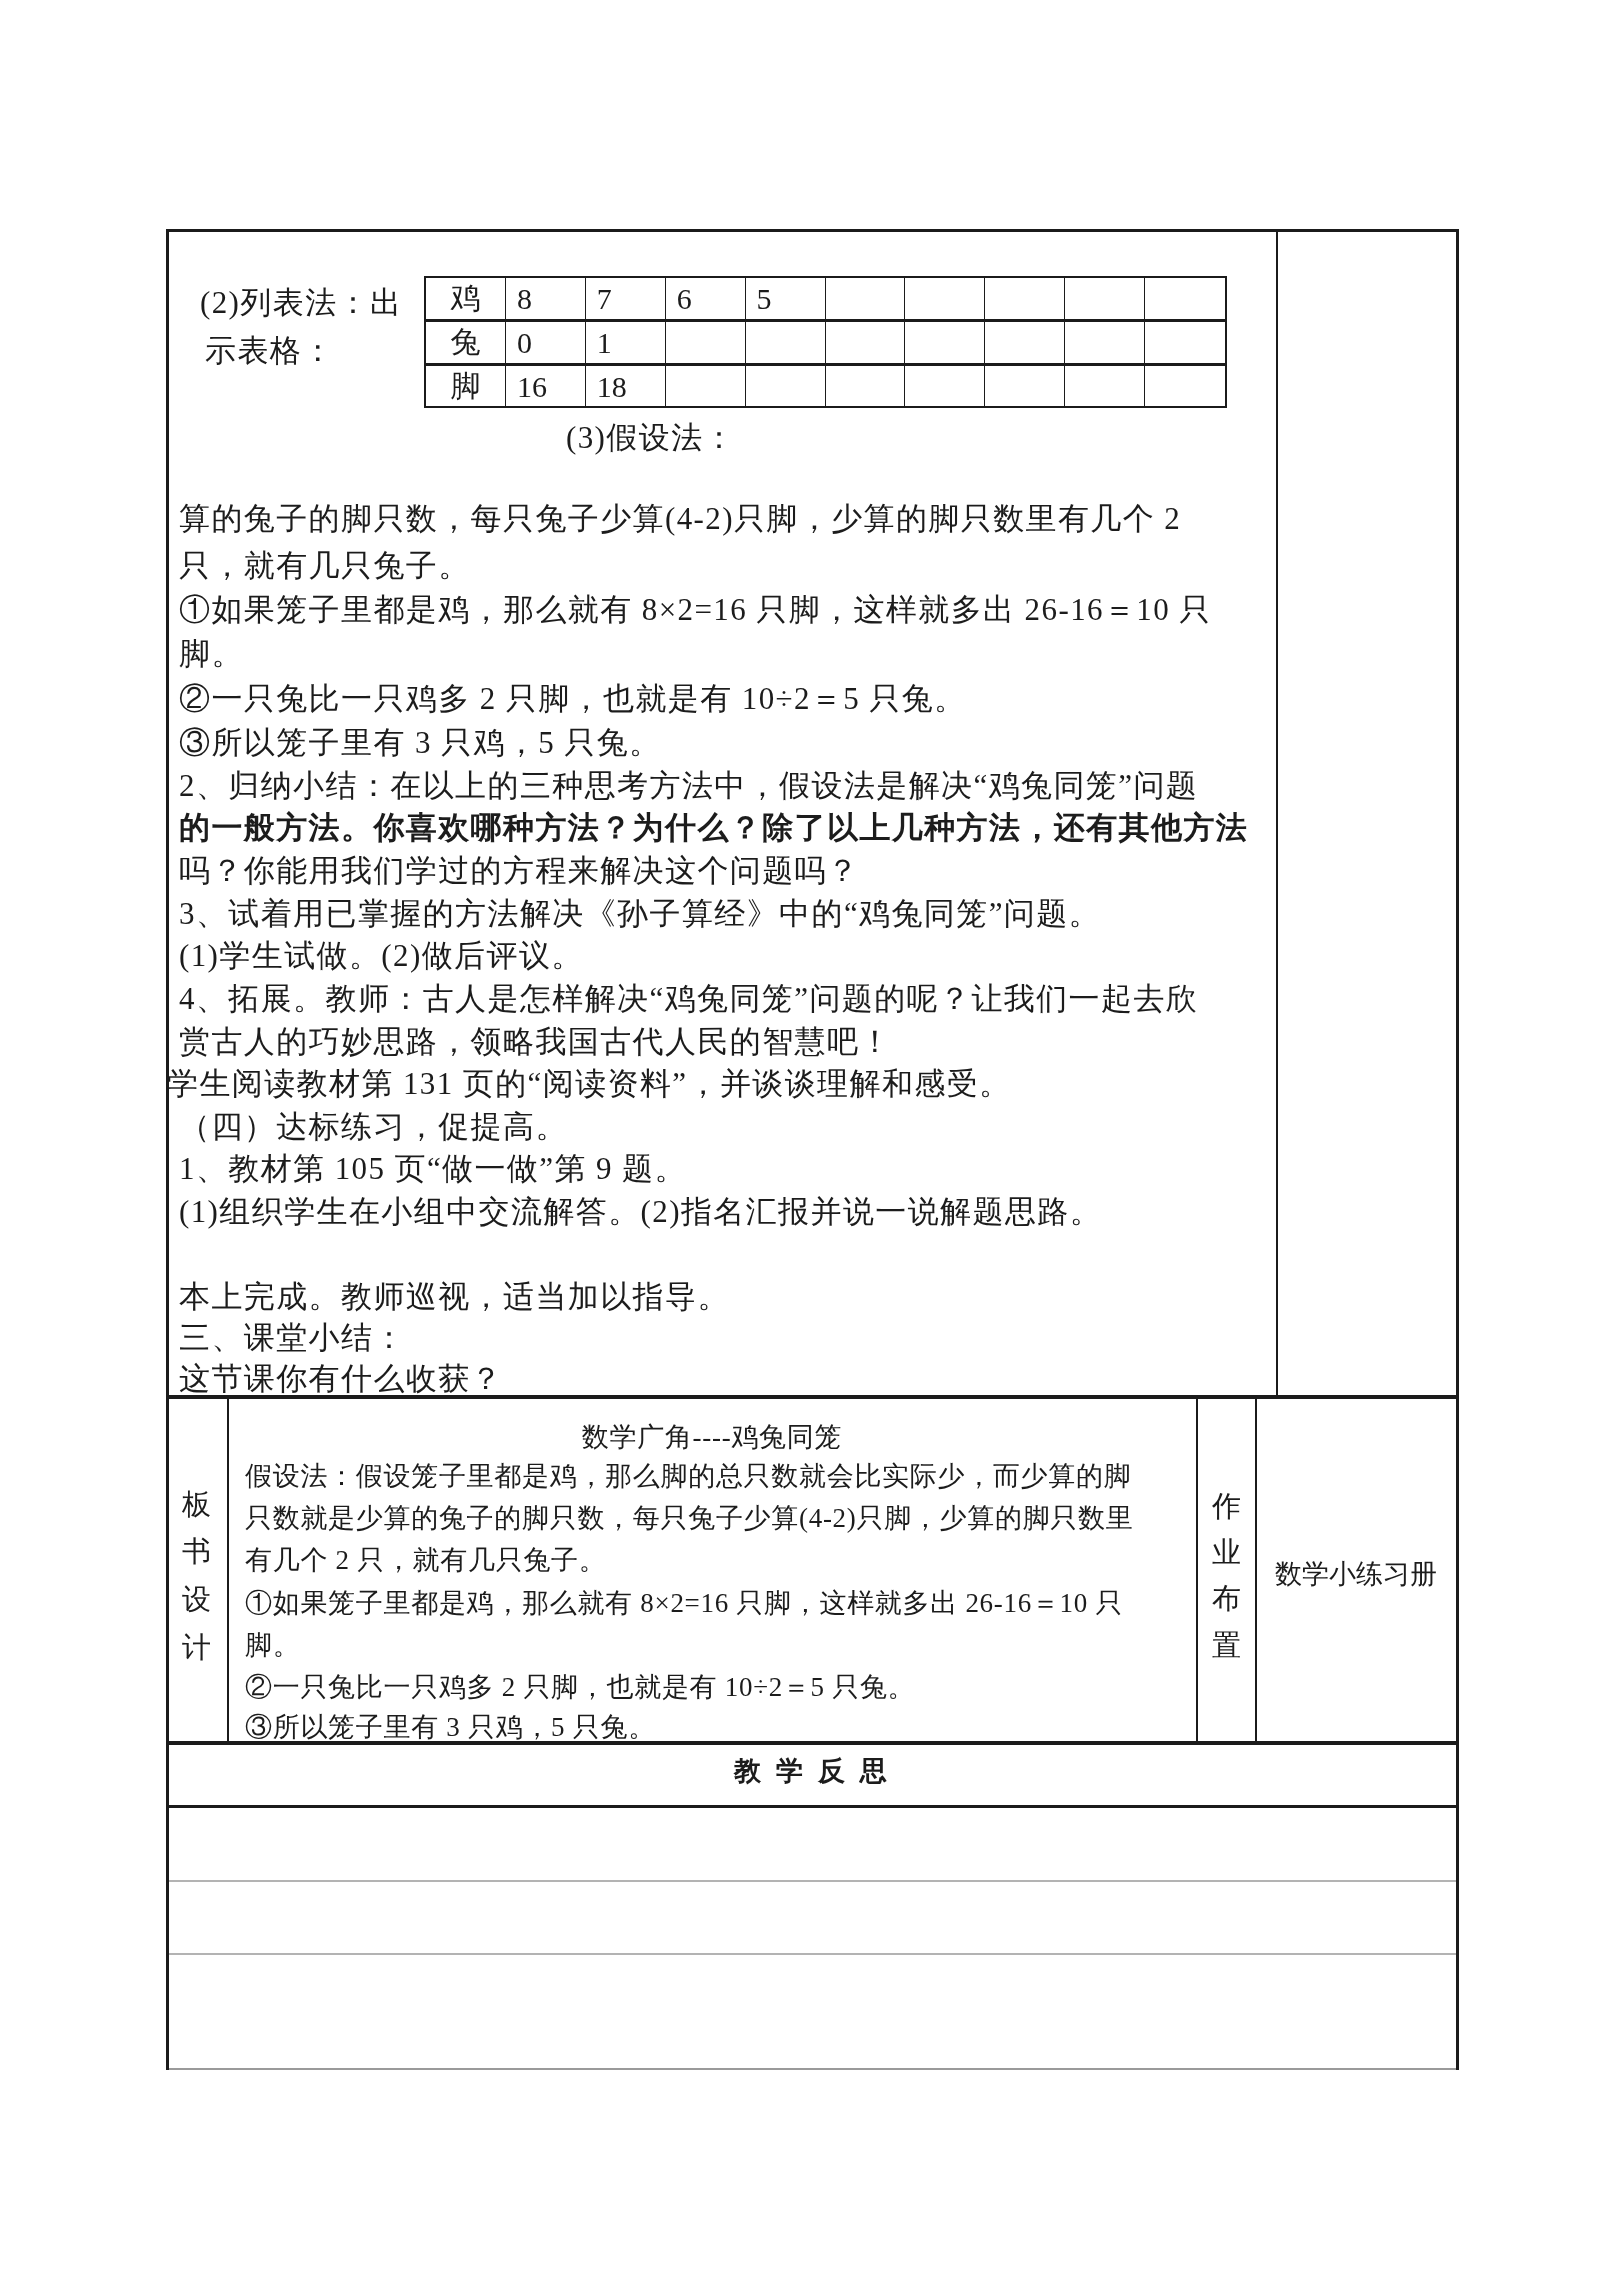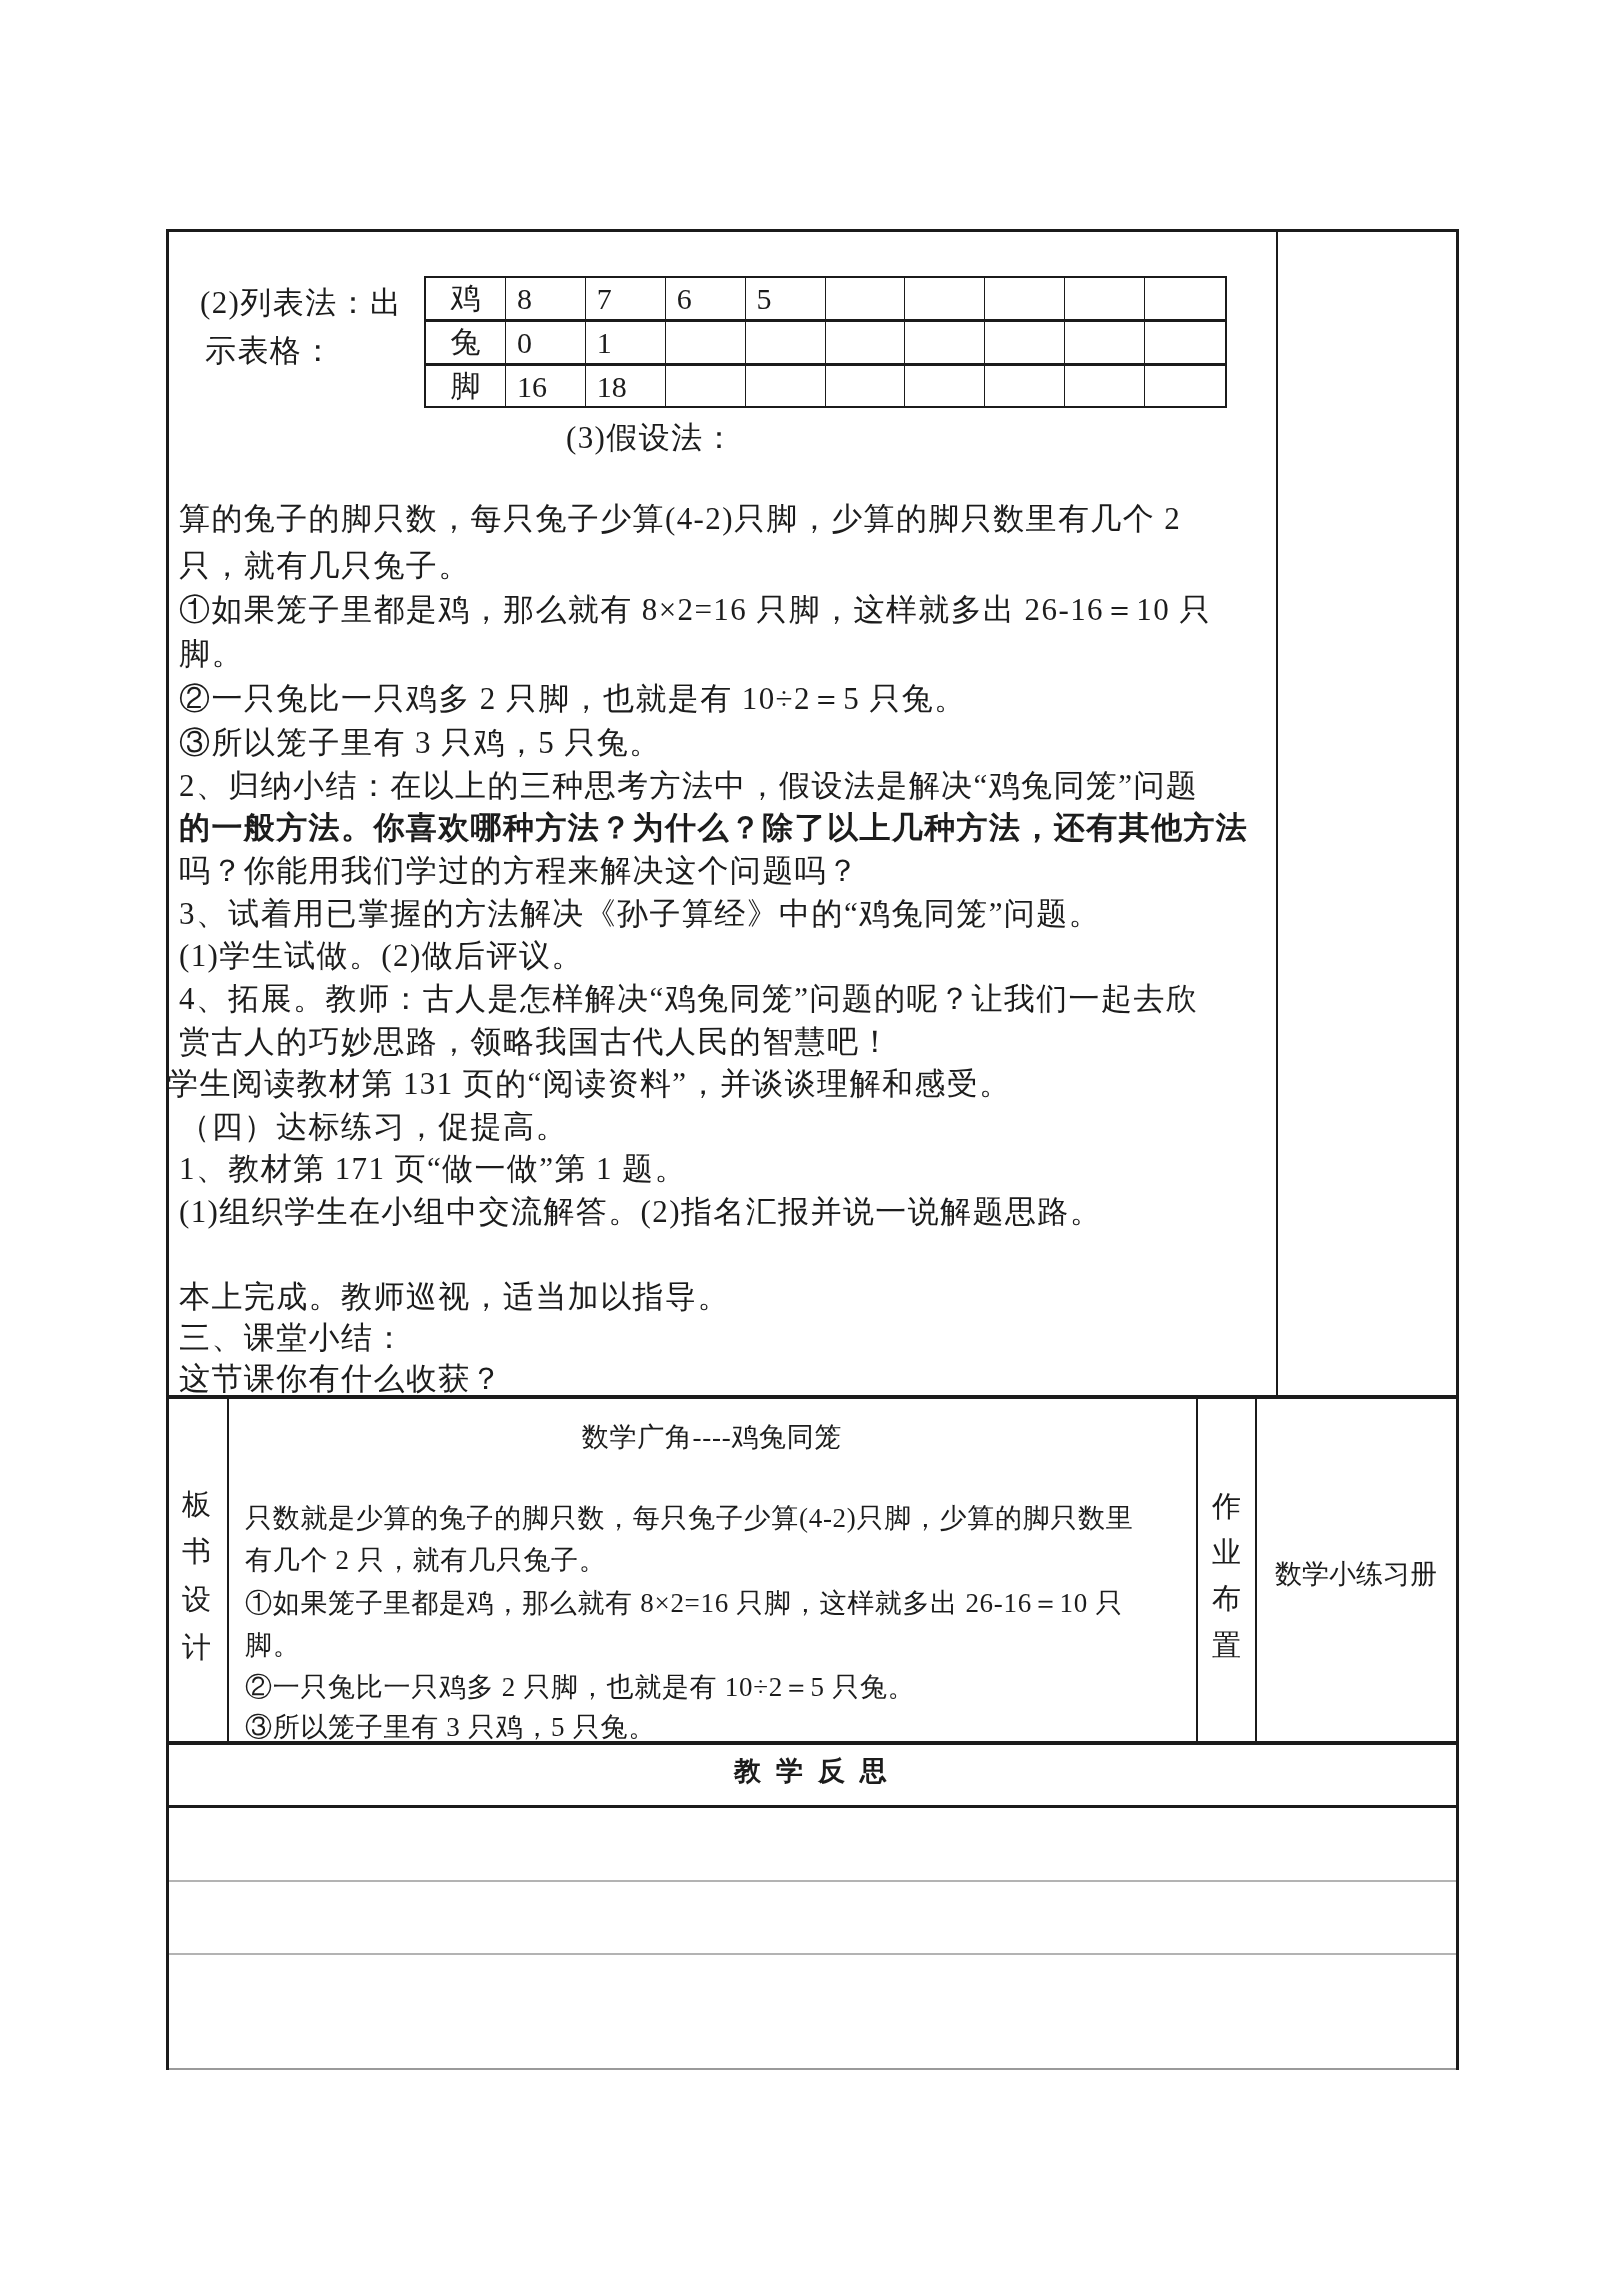--- a/index.html
+++ b/index.html
@@ -111,7 +111,7 @@
   <div class="txt" style="left:179px;top:1025px;">赏古人的巧妙思路，领略我国古代人民的智慧吧！</div>
   <div class="txt" style="left:167px;top:1067px;">学生阅读教材第 131 页的“阅读资料”，并谈谈理解和感受。</div>
   <div class="txt" style="left:179px;top:1110px;">（四）达标练习，促提高。</div>
-  <div class="txt" style="left:179px;top:1152px;">1、教材第 171 页“做一做”第 1 题。</div>
+  <div class="txt" style="left:179px;top:1152px;">1、教材第 105 页“做一做”第 9 题。</div>
   <div class="txt" style="left:179px;top:1195px;">(1)组织学生在小组中交流解答。(2)指名汇报并说一说解题思路。</div>
   <div class="txt" style="left:179px;top:1280px;">本上完成。教师巡视，适当加以指导。</div>
   <div class="txt" style="left:179px;top:1321px;">三、课堂小结：</div>

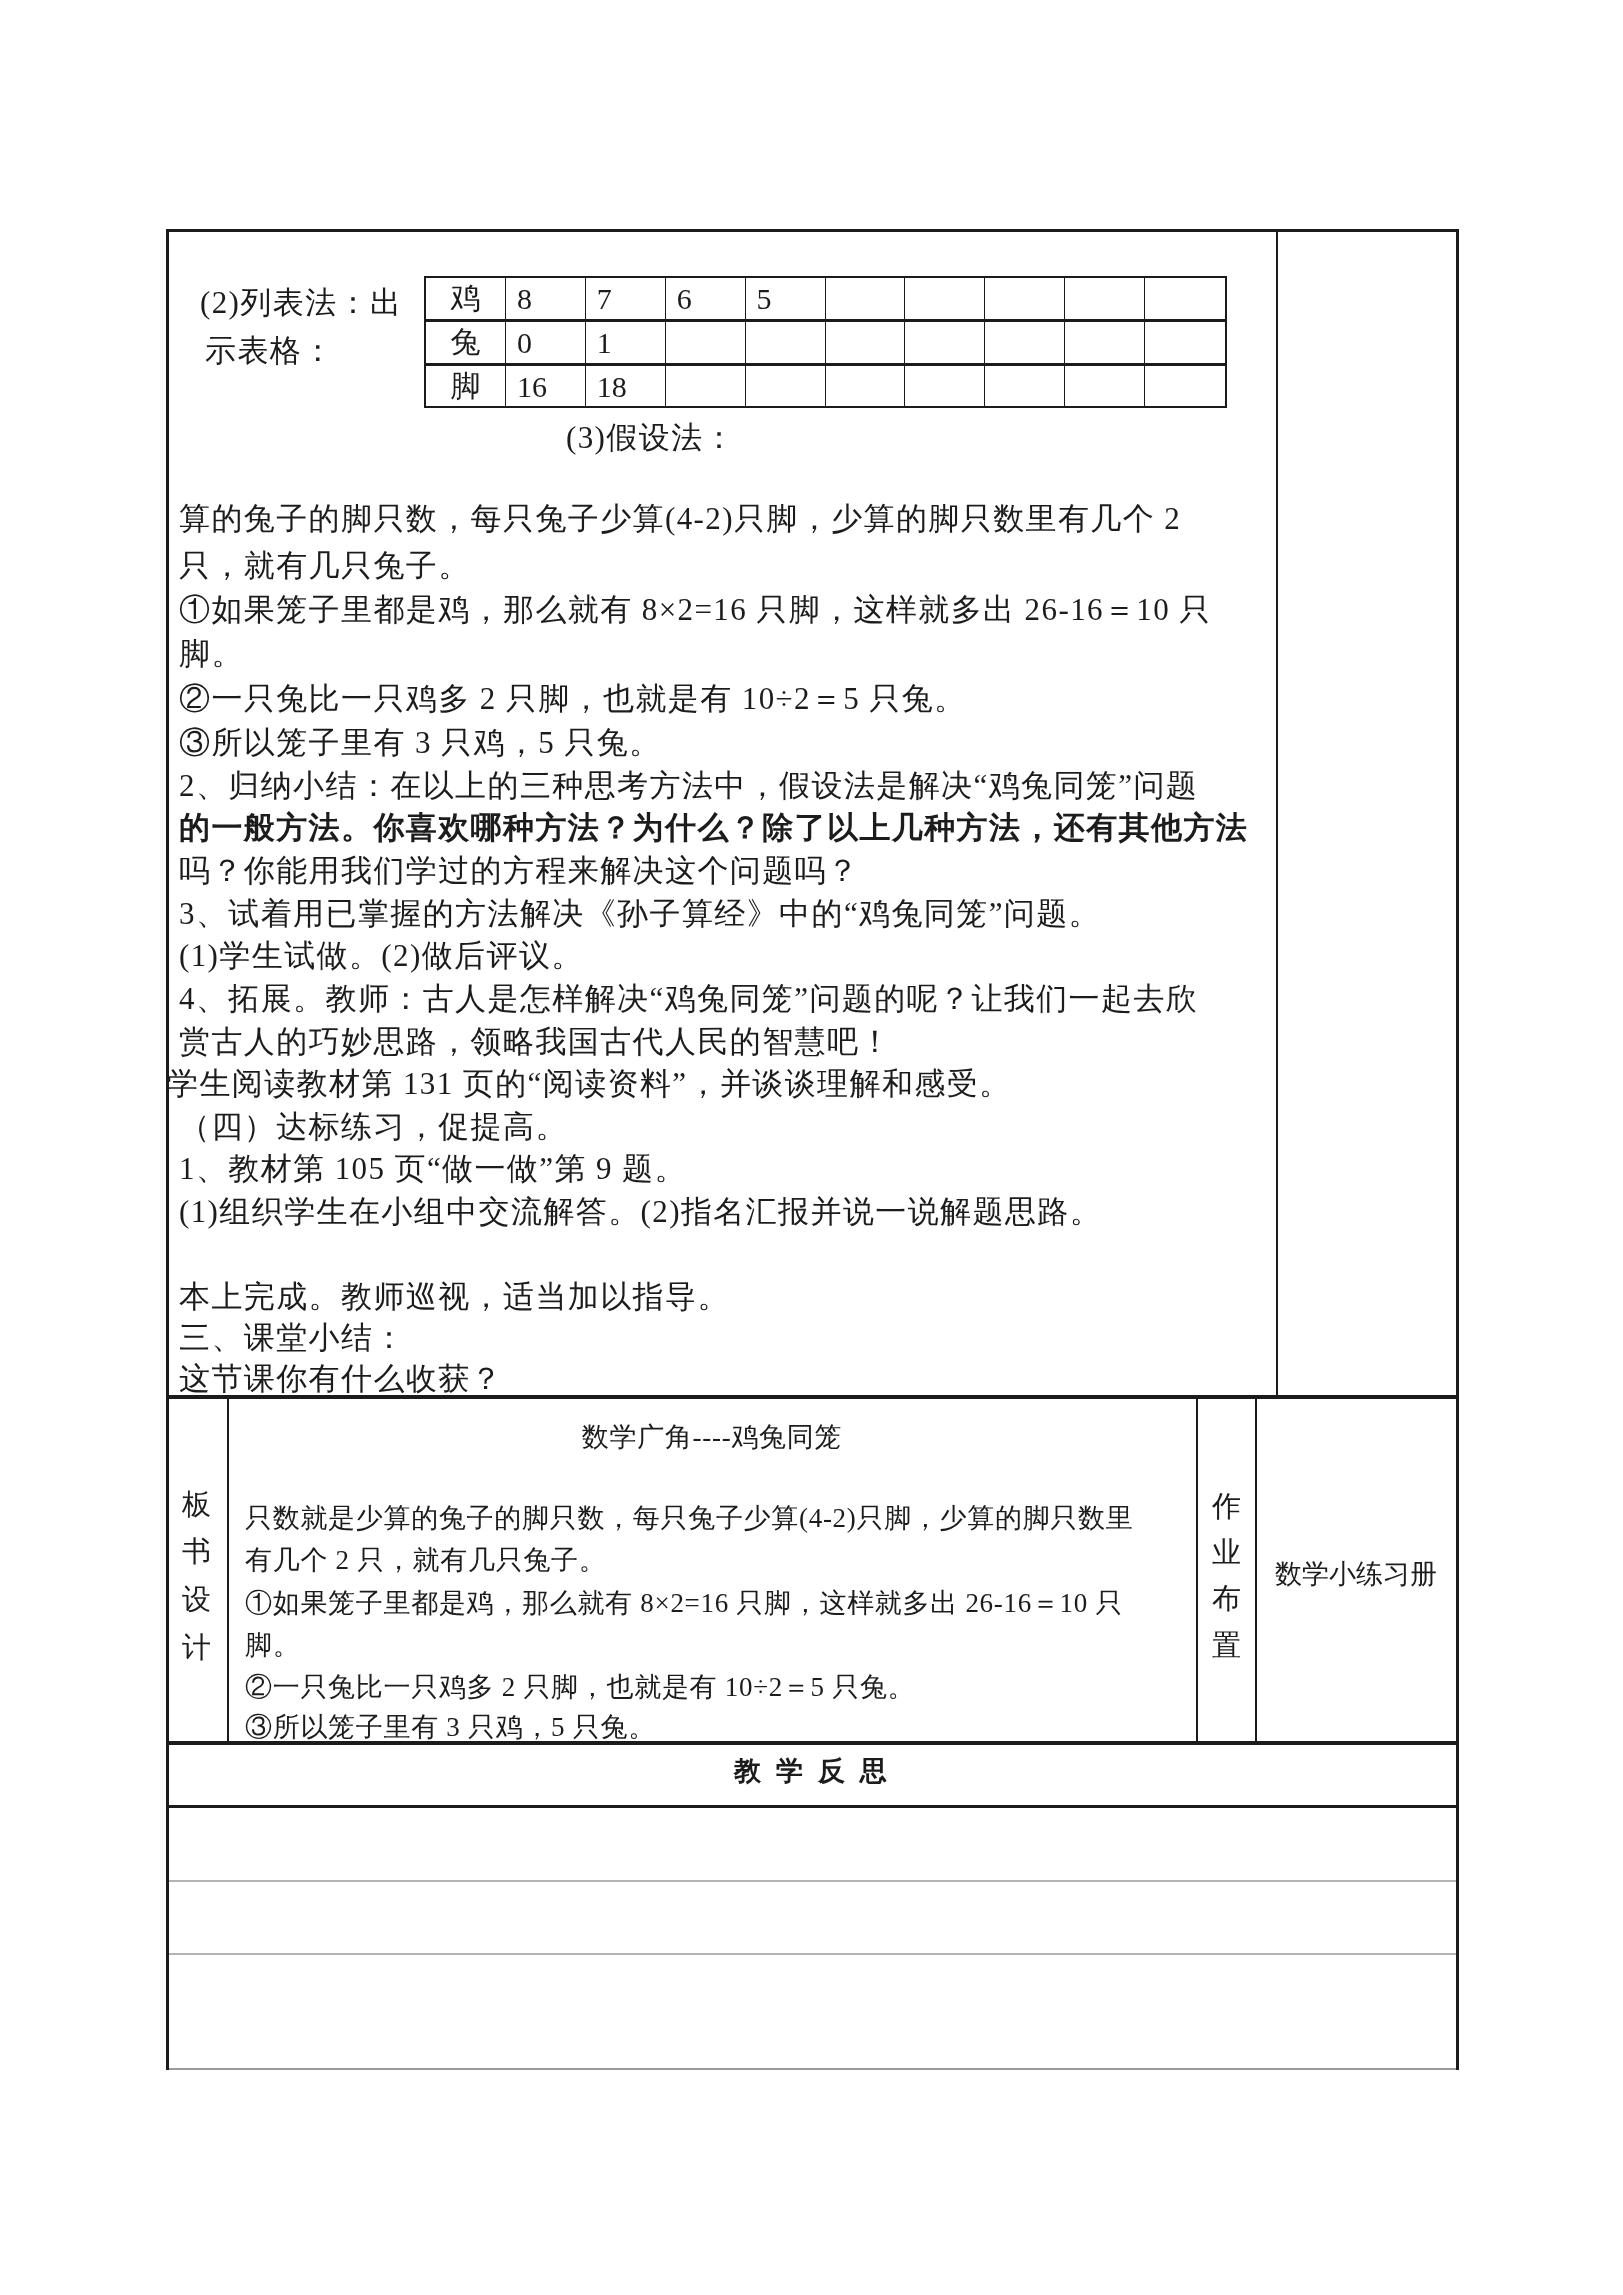--- a/index.html
+++ b/index.html
@@ -123,6 +123,7 @@
   <div class="vchar" style="left:182px;top:1633px;">计</div>
 
   <div class="board-title">数学广角----鸡兔同笼</div>
+  <div class="txt small" style="left:245px;top:1462px;">假设法：假设笼子里都是鸡，那么脚的总只数就会比实际少，而少算的脚</div>
   <div class="txt small" style="left:245px;top:1504px;">只数就是少算的兔子的脚只数，每只兔子少算(4-2)只脚，少算的脚只数里</div>
   <div class="txt small" style="left:245px;top:1546px;">有几个 2 只，就有几只兔子。</div>
   <div class="txt small" style="left:245px;top:1589px;">①如果笼子里都是鸡，那么就有 8×2=16 只脚，这样就多出 26-16＝10 只</div>

